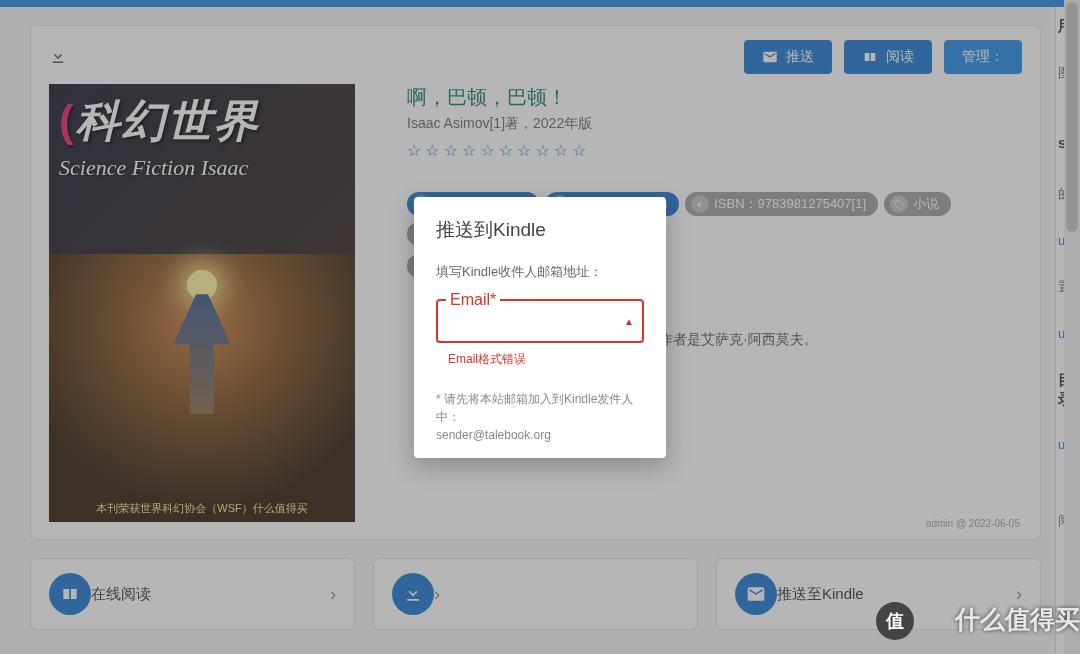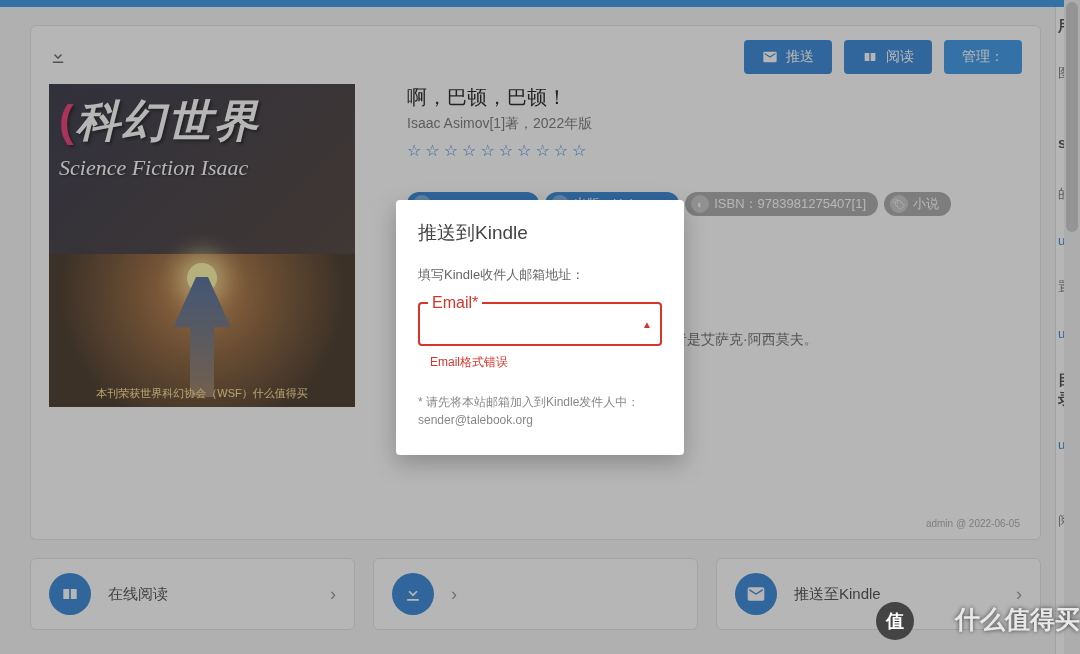--- a/index.html
+++ b/index.html
@@ -25,7 +25,7 @@
   .btn.light { background: #1e88e5; }
 
   .body-row { display: flex; gap: 52px; }
-  .cover { width: 306px; height: 323px; background: linear-gradient(135deg,#1a1a2e,#3d2a1a); position: relative; overflow: hidden; flex-shrink: 0; }
+  .cover { width: 306px; height: 438px; background: linear-gradient(135deg,#1a1a2e,#3d2a1a); position: relative; overflow: hidden; flex-shrink: 0; }
   .cover-title { position: absolute; top: 8px; left: 10px; right: 10px; }
   .cover-cn { color: #fff; font-size: 44px; font-weight: 900; font-style: italic; letter-spacing: 2px; text-shadow: 2px 2px 3px #000; }
   .cover-cn::before { content: "("; color: #e91e63; font-style: normal; }

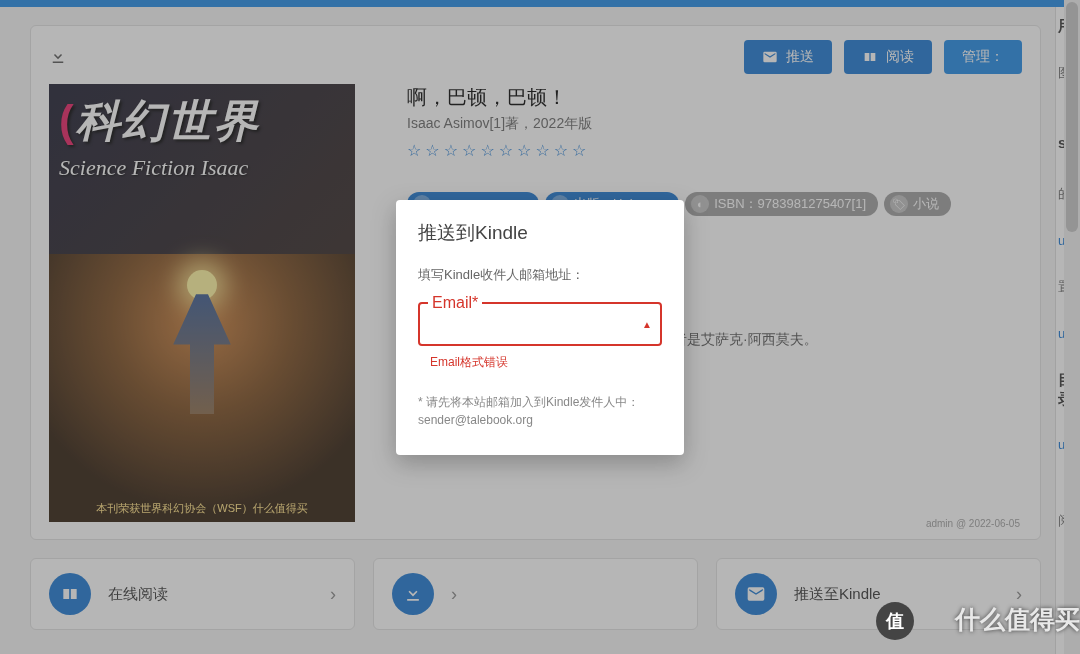--- a/index.html
+++ b/index.html
@@ -37,7 +37,7 @@
   .cover-foot { position: absolute; bottom: 6px; left: 0; right: 0; text-align: center; color: #ffe082; font-size: 11px; }
 
   .info { flex: 1; }
-  .book-title { font-size: 20px; font-weight: 500; color: #000000; margin-bottom: 4px; }
+  .book-title { font-size: 20px; font-weight: 500; color: #0f766e; margin-bottom: 4px; }
   .subtitle { font-size: 14px; color: #666; margin-bottom: 8px; }
   .stars { color: #1976d2; font-size: 16px; letter-spacing: 4px; margin-bottom: 32px; }
 

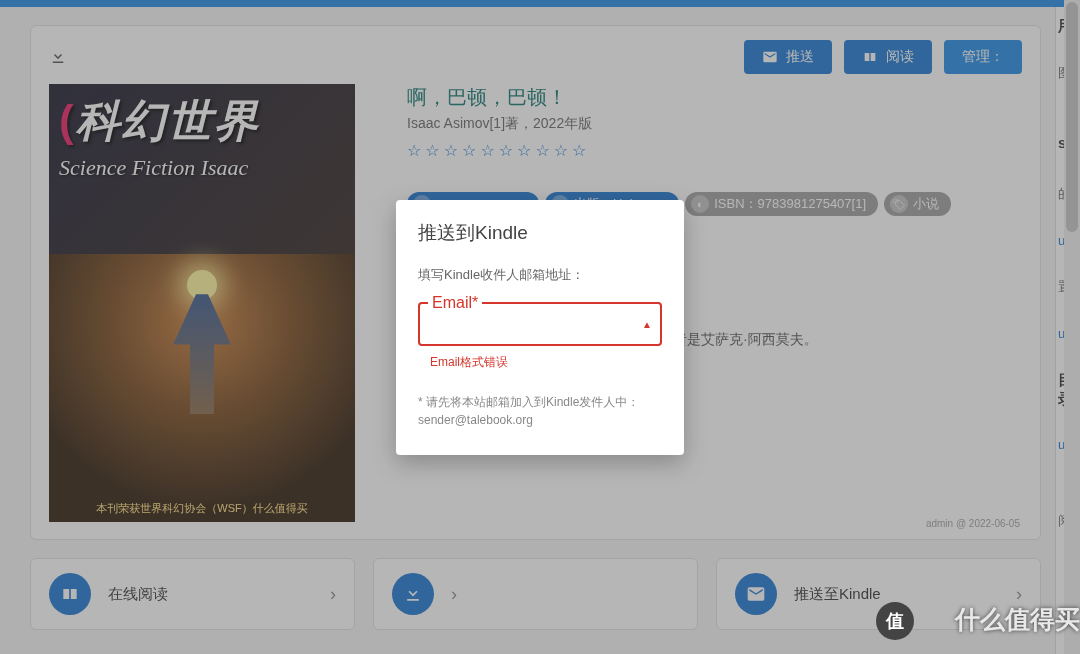--- a/index.html
+++ b/index.html
@@ -58,7 +58,7 @@
   .action-card .arrow { color: #888; font-size: 18px; }
 
   .overlay { position: fixed; inset: 0; background: rgba(80,80,80,.42); display: flex; align-items: center; justify-content: center; }
-  .dialog { background: #fff; border-radius: 4px; width: 288px; box-shadow: 0 8px 24px rgba(0,0,0,.25); padding: 20px 22px 26px; }
+  .dialog { background: #fff; border-radius: 4px; width: 252px; box-shadow: 0 8px 24px rgba(0,0,0,.25); padding: 20px 22px 14px; }
   .dlg-title { font-size: 19px; color: #444; margin-bottom: 20px; }
   .dlg-sub { font-size: 13px; color: #666; margin-bottom: 18px; }
   .field { position: relative; margin-bottom: 4px; }

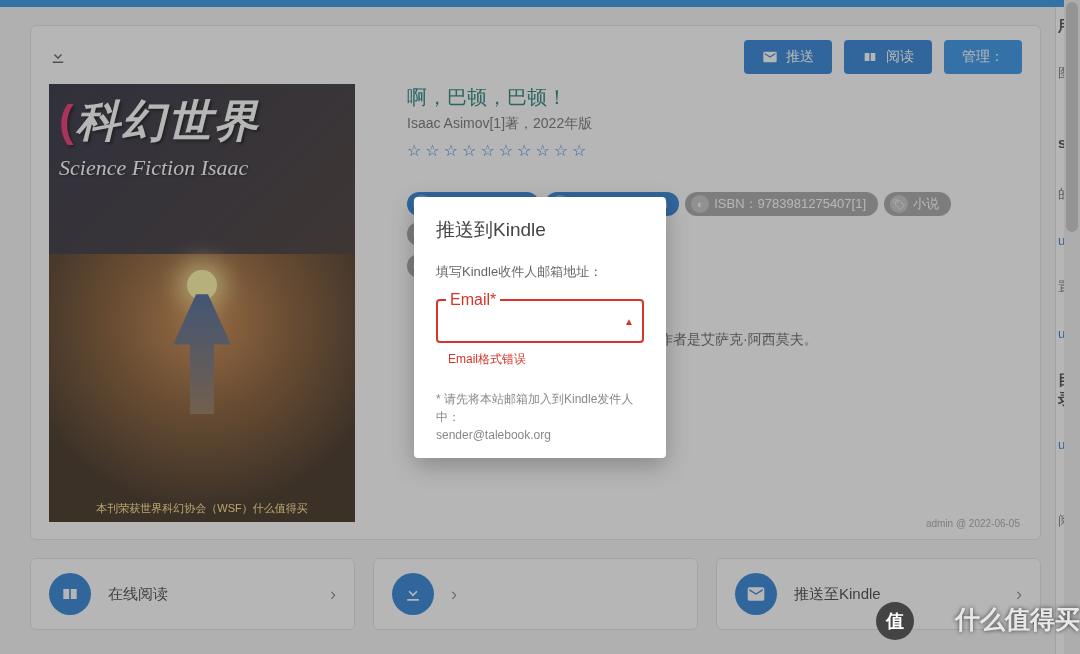--- a/index.html
+++ b/index.html
@@ -52,7 +52,7 @@
   .footer-meta { position: absolute; bottom: 10px; right: 20px; font-size: 10px; color: #9e9e9e; }
 
   .bottom-actions { display: flex; gap: 18px; margin-top: 18px; }
-  .action-card { flex: 1; background: #fff; border: 1px solid #e0e0e0; border-radius: 6px; padding: 14px 18px; display: flex; align-items: center; gap: 17px; cursor: pointer; }
+  .action-card { flex: 1; background: #fff; border: 1px solid #e0e0e0; border-radius: 6px; padding: 14px 18px; display: flex; align-items: center; gap: 0; cursor: pointer; }
   .action-card .circ { width: 42px; height: 42px; border-radius: 50%; background: #1976d2; color: #fff; display: flex; align-items: center; justify-content: center; }
   .action-card .lbl { flex: 1; font-size: 15px; color: #333; }
   .action-card .arrow { color: #888; font-size: 18px; }

